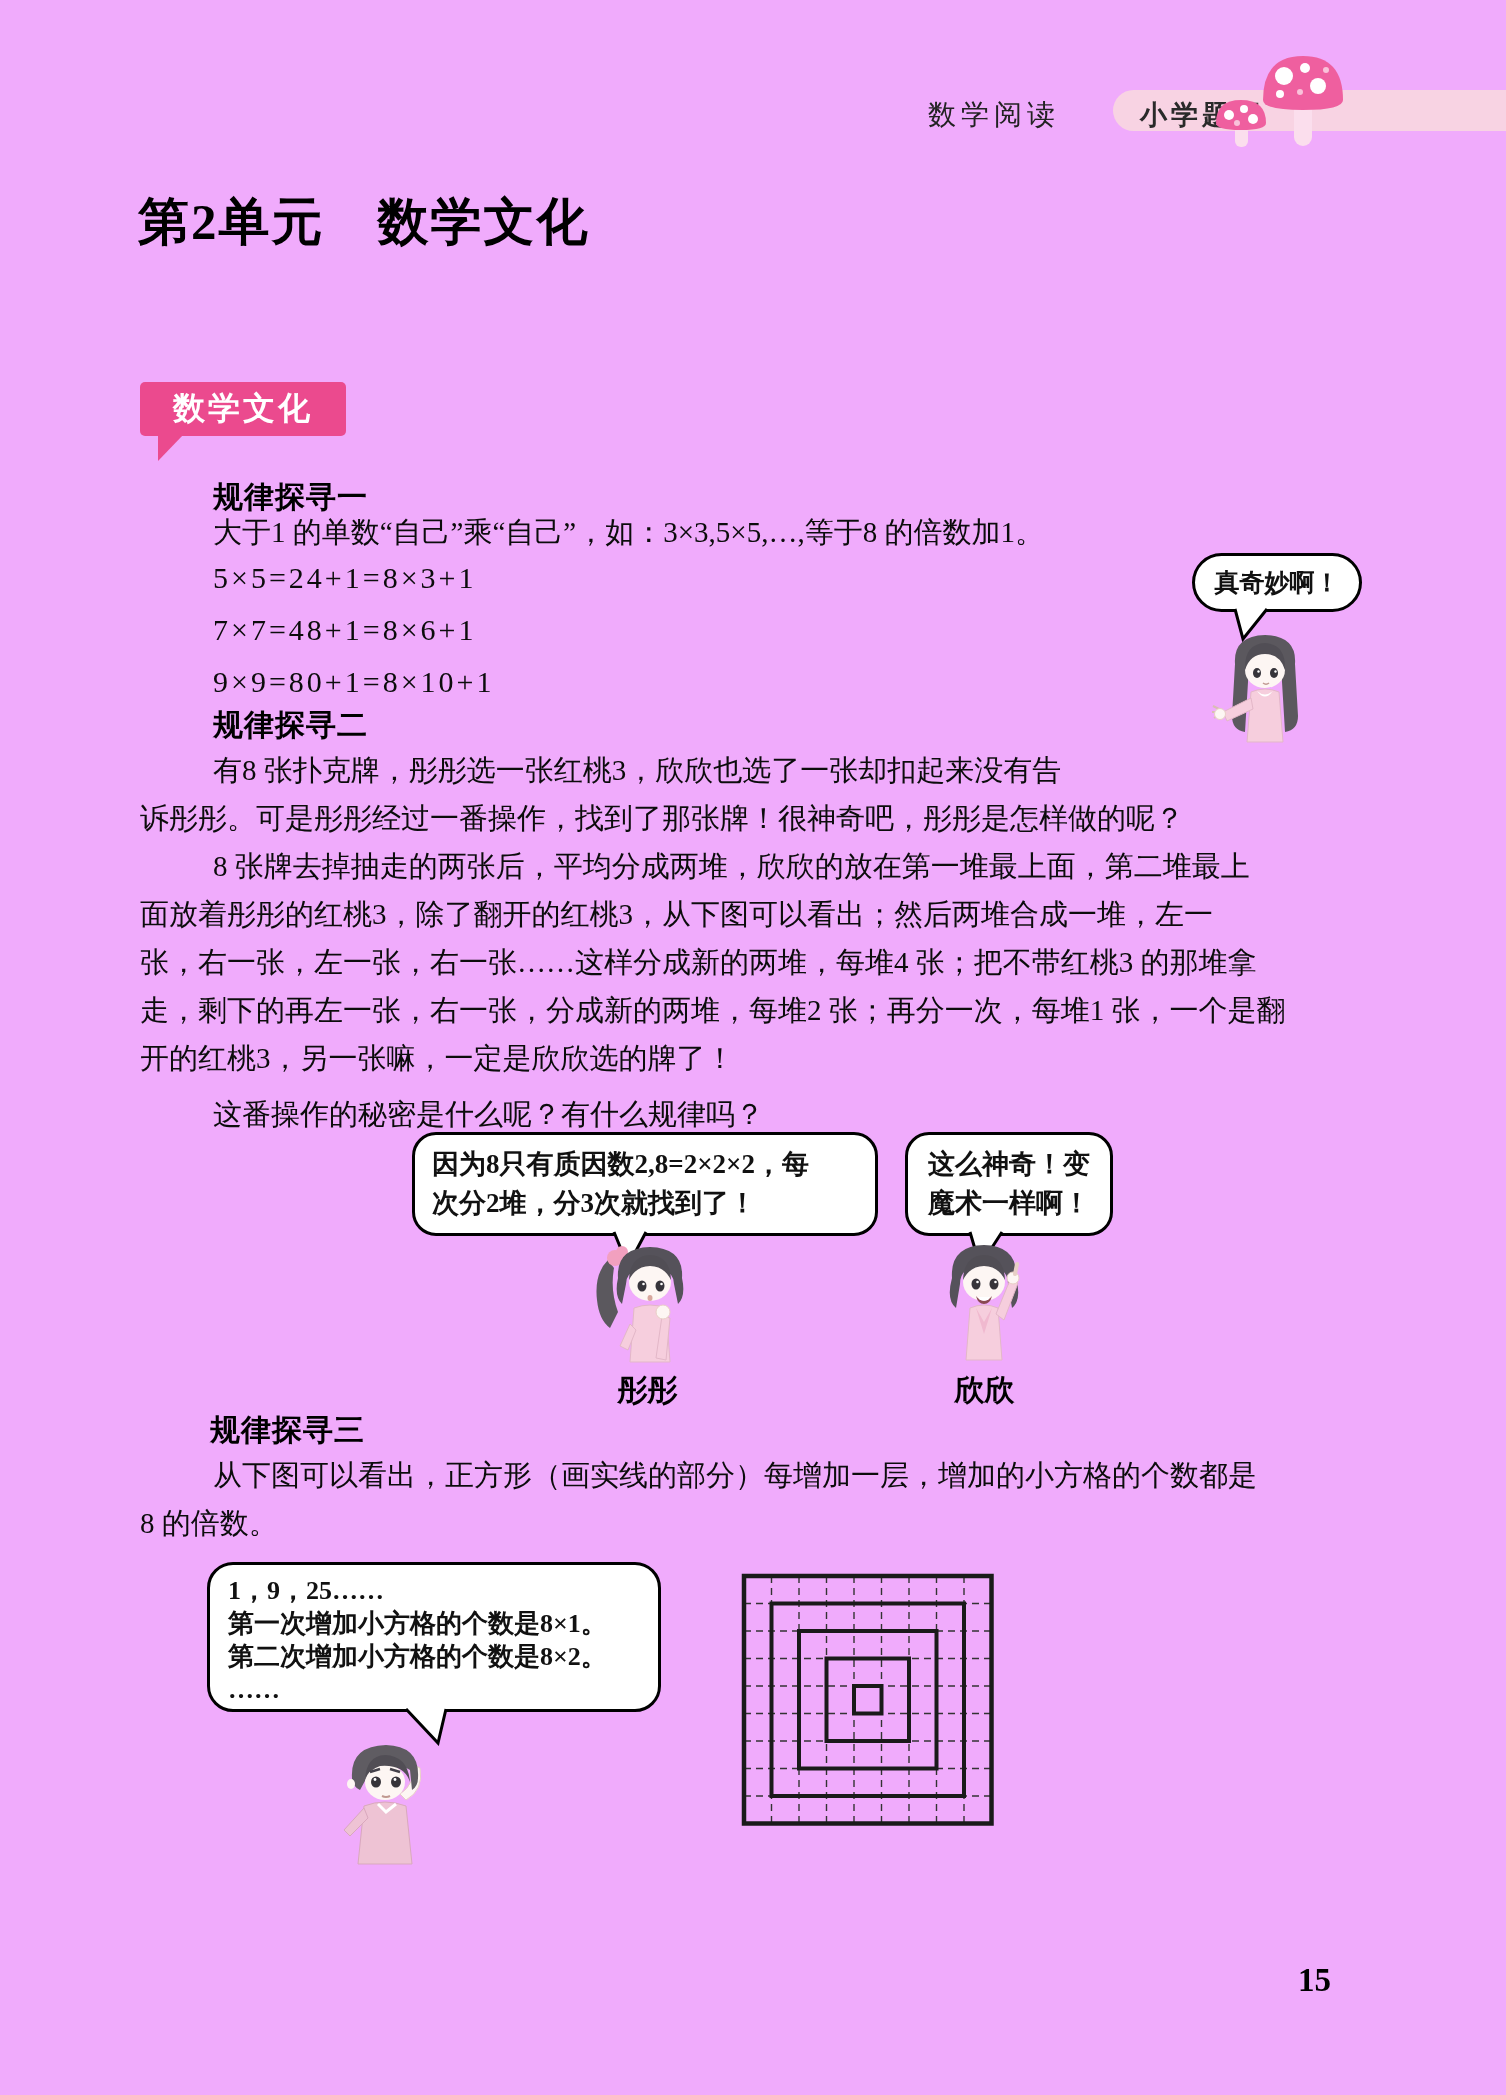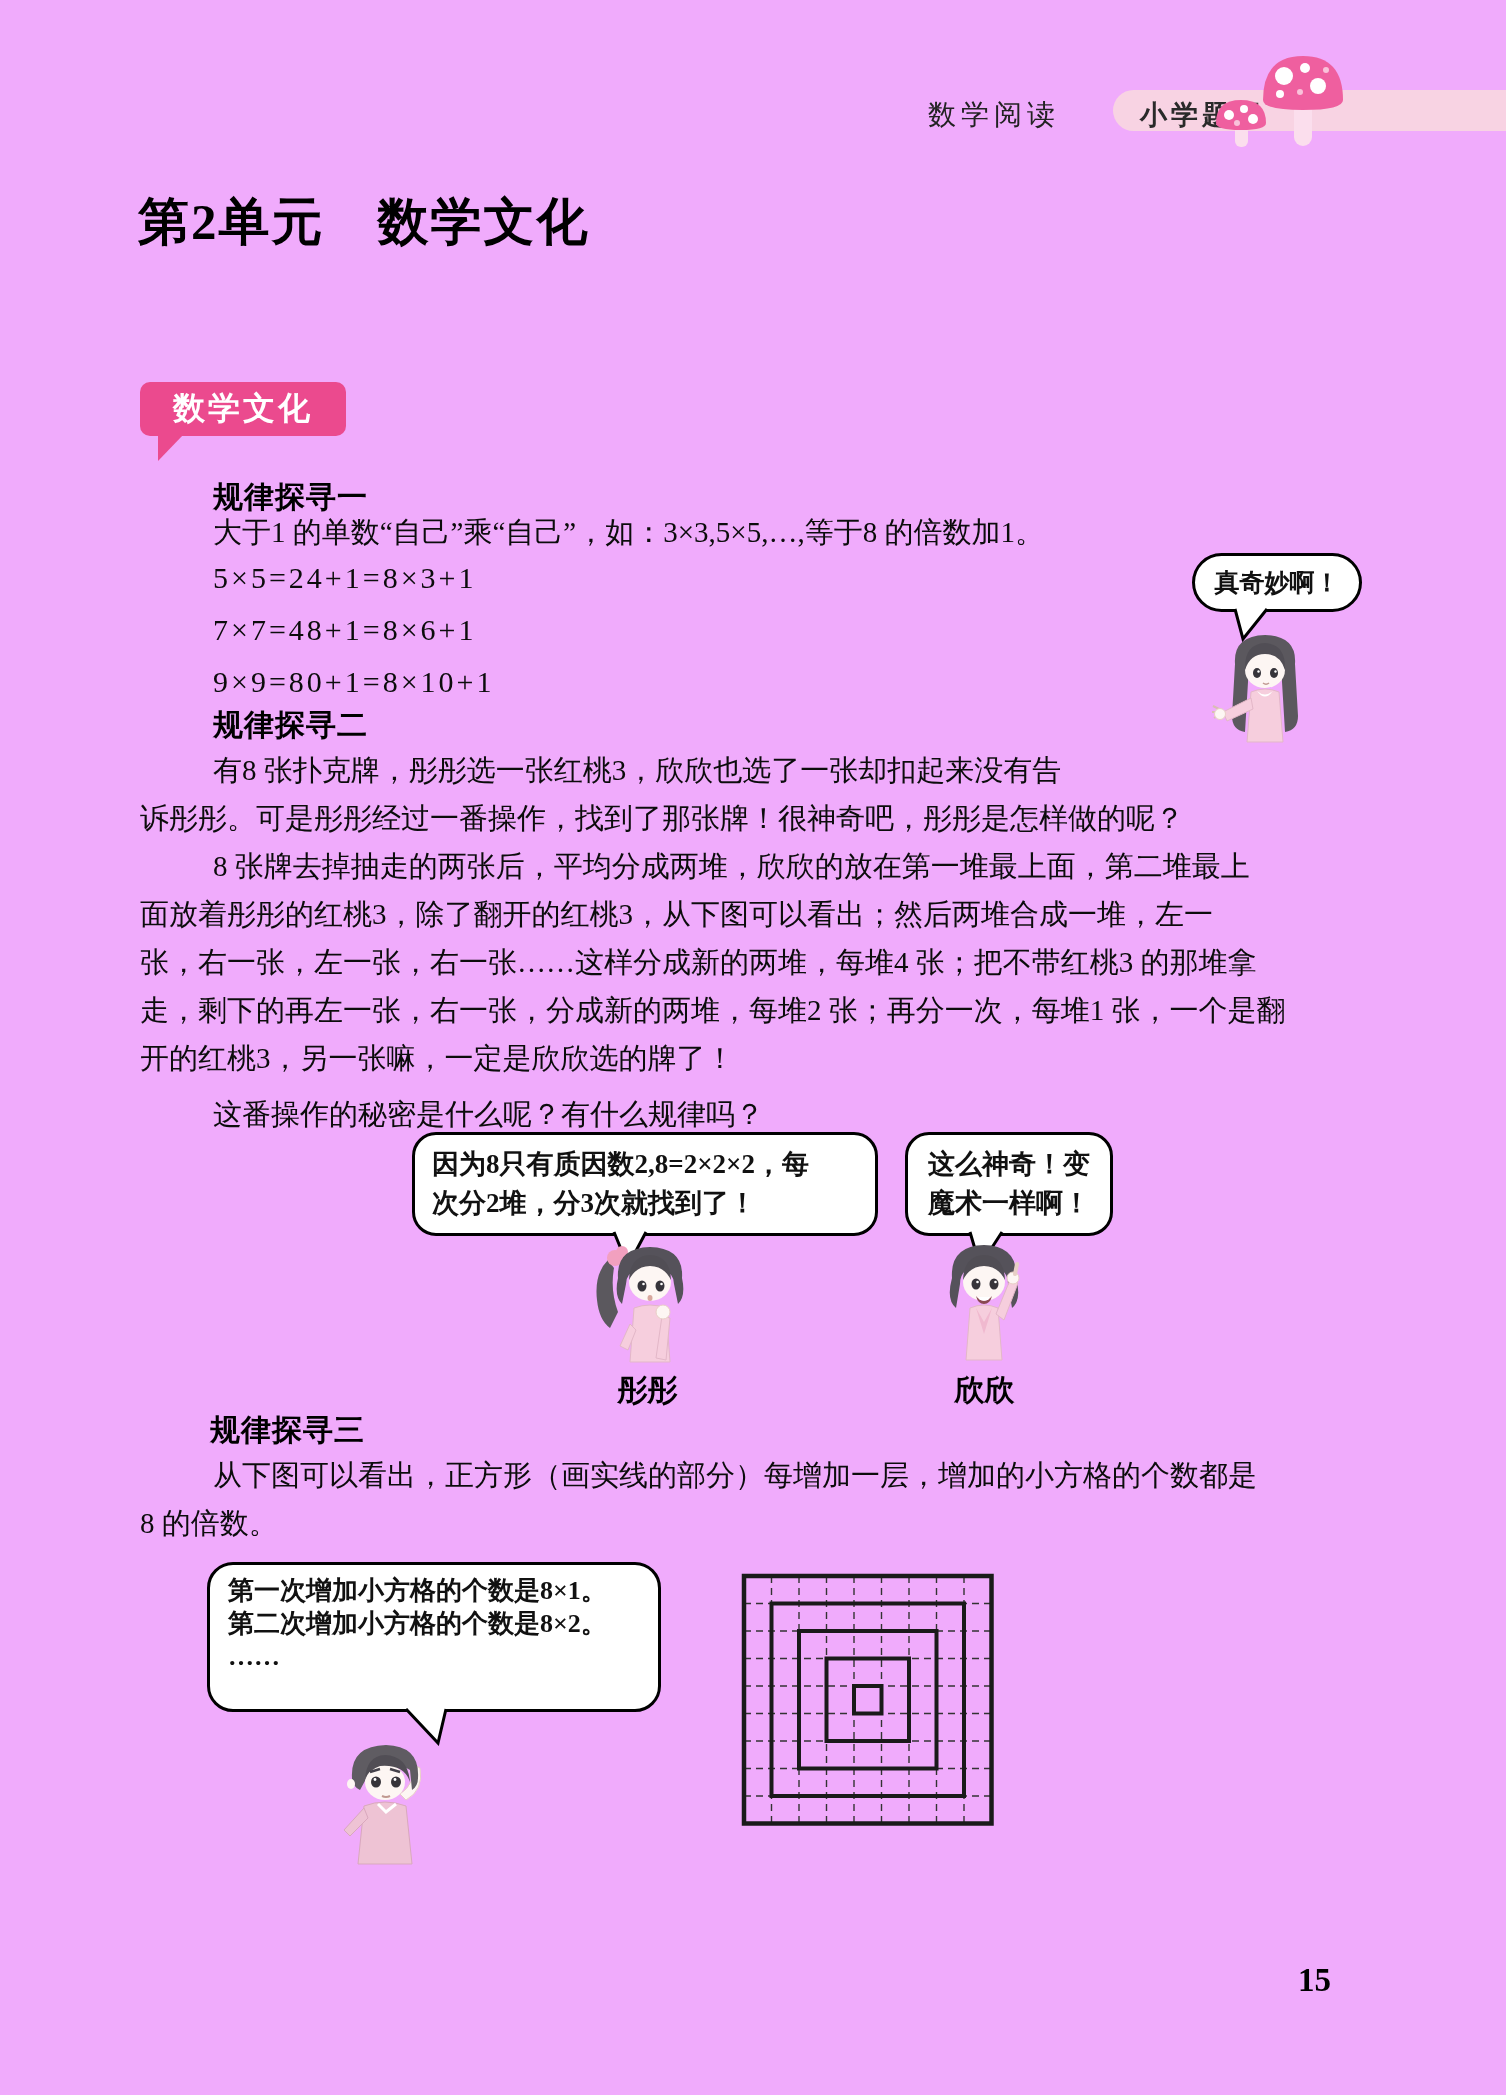--- a/index.html
+++ b/index.html
@@ -22,7 +22,7 @@
   
   .culture-badge{left:140px;top:382px;width:206px;height:54px;background:#eb4a8e;color:#fff;
                  display:flex;align-items:center;justify-content:center;font-size:32px;font-weight:bold;
-                 letter-spacing:3px;border-radius:10px;}
+                 letter-spacing:3px;border-radius:5px;}
   .culture-tail{left:158px;top:434px;width:0;height:0;border-top:27px solid #eb4a8e;border-right:26px solid transparent;}
 
   .h2{font-size:30px;font-weight:bold;color:#000;letter-spacing:1px;}

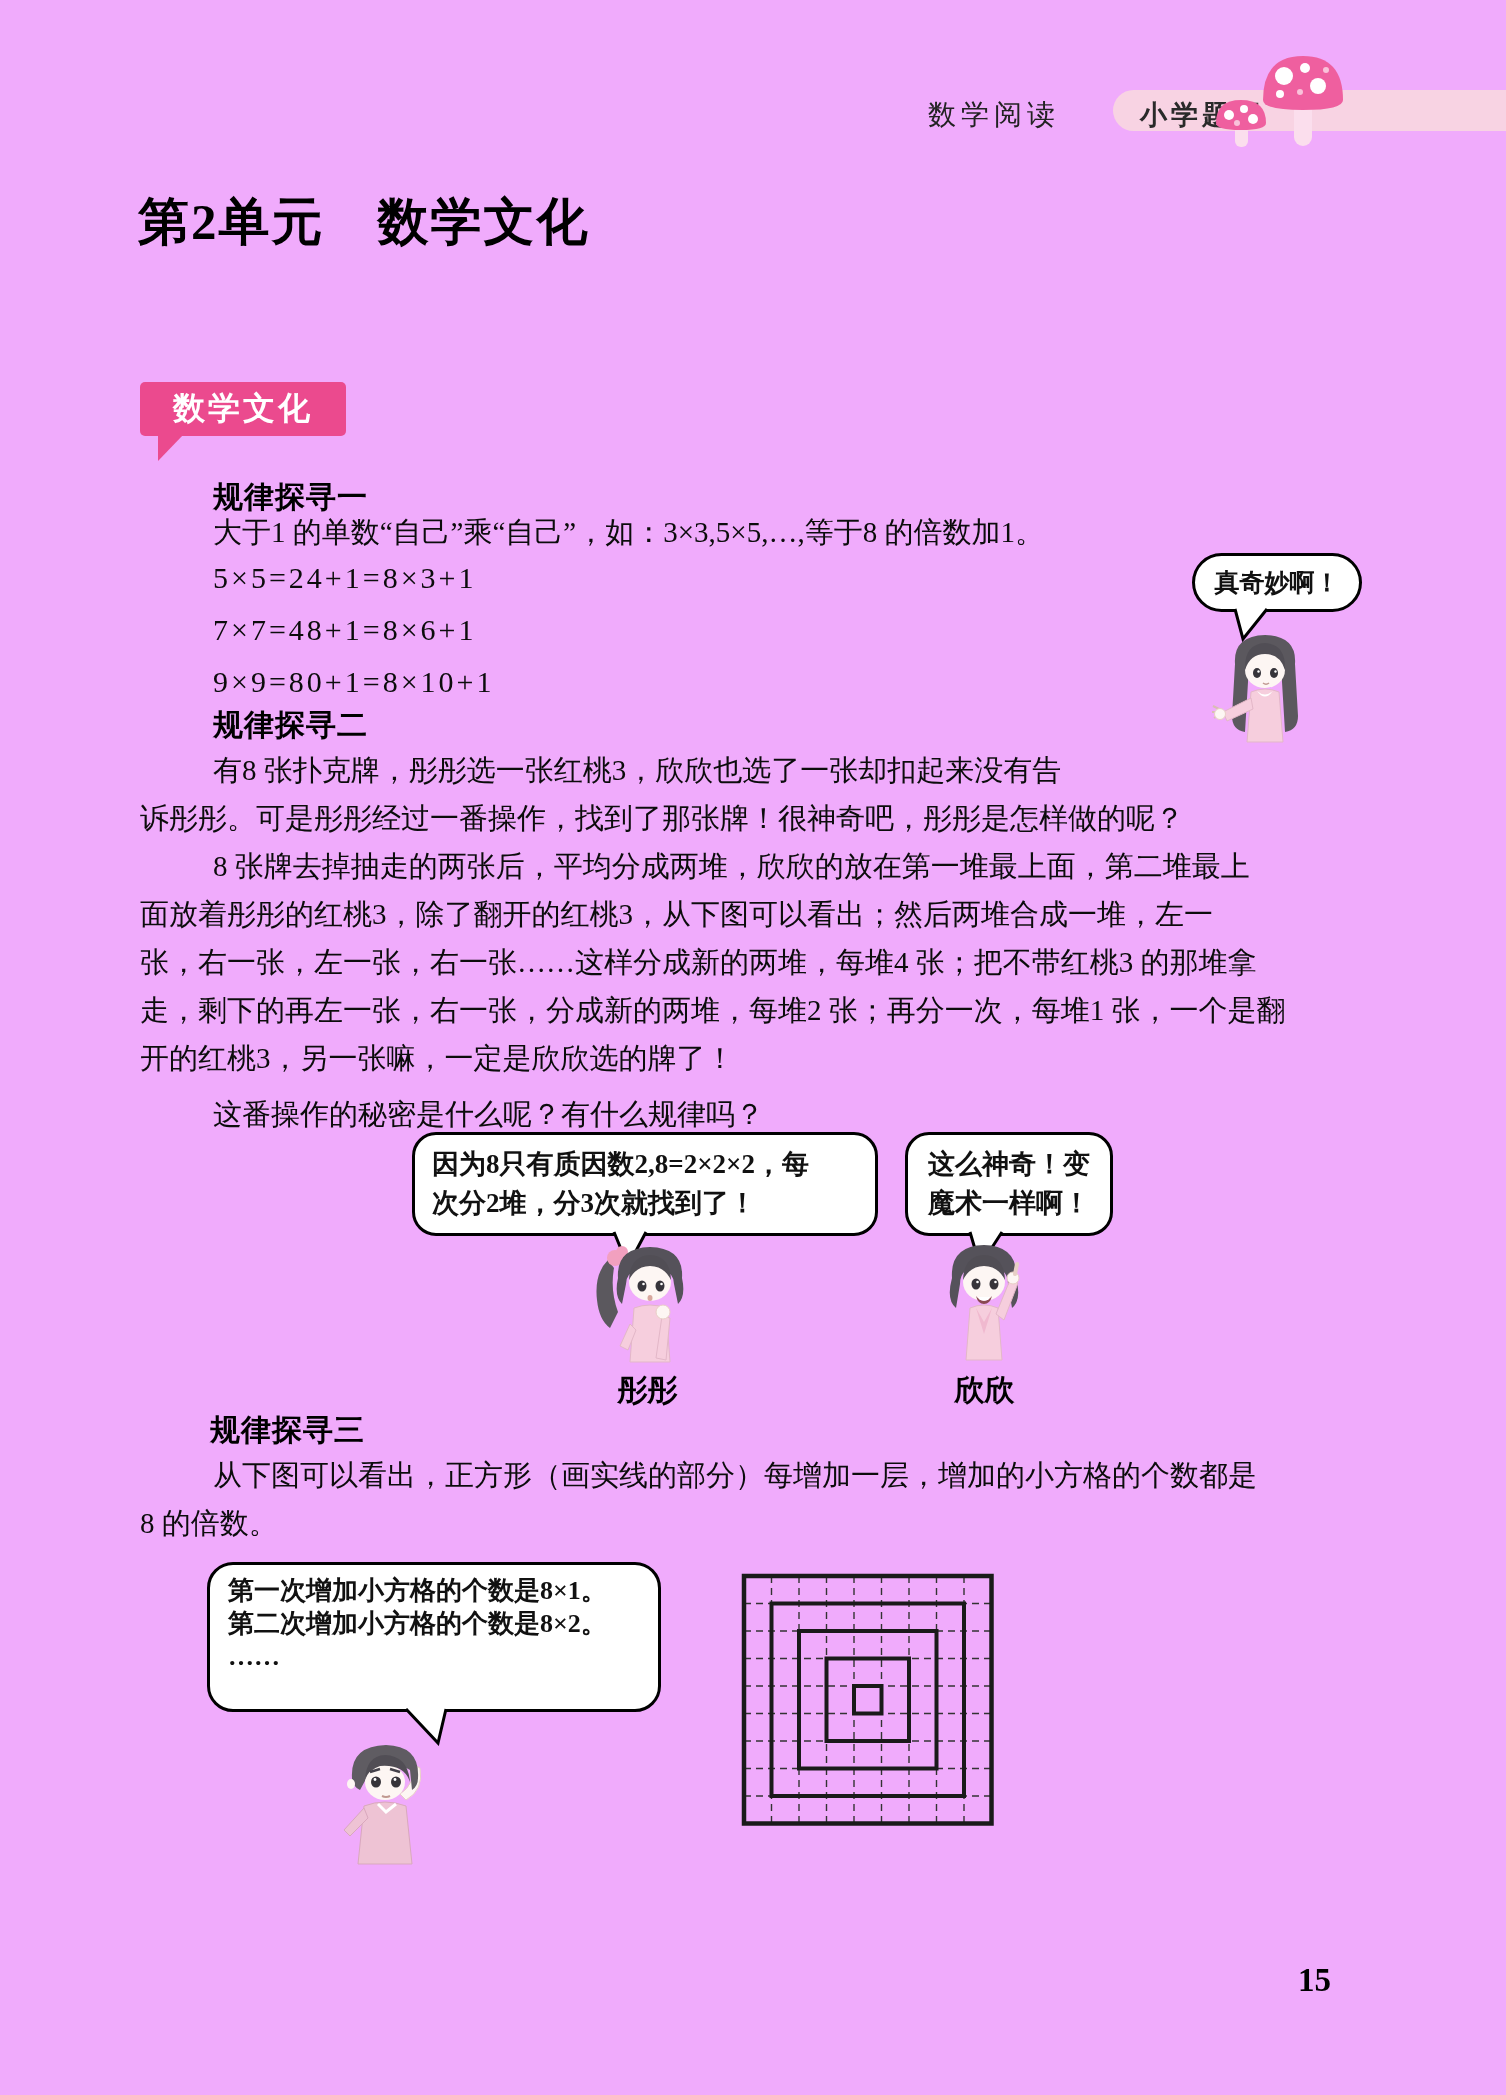--- a/index.html
+++ b/index.html
@@ -173,6 +173,7 @@
   <div class="abs body-line" style="left:140px;top:1504px;">8 的倍数。</div>
 
   <div class="abs bubble bubble-bottom">
+    <div>1，9，25……</div>
     <div>第一次增加小方格的个数是8×1。</div>
     <div>第二次增加小方格的个数是8×2。</div>
     <div>……</div>

